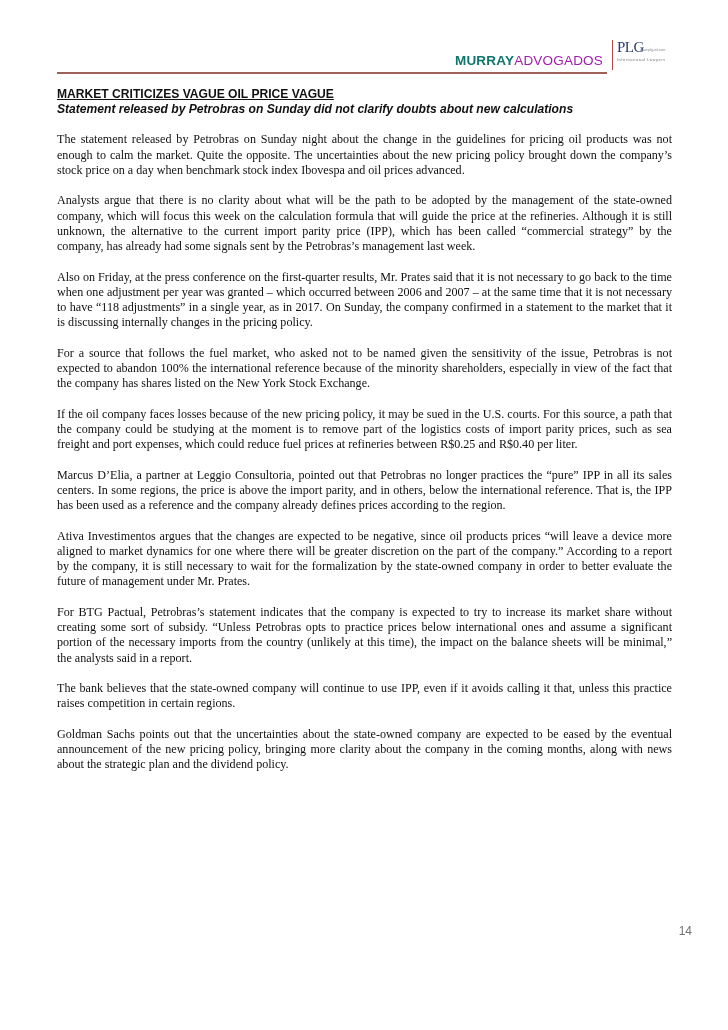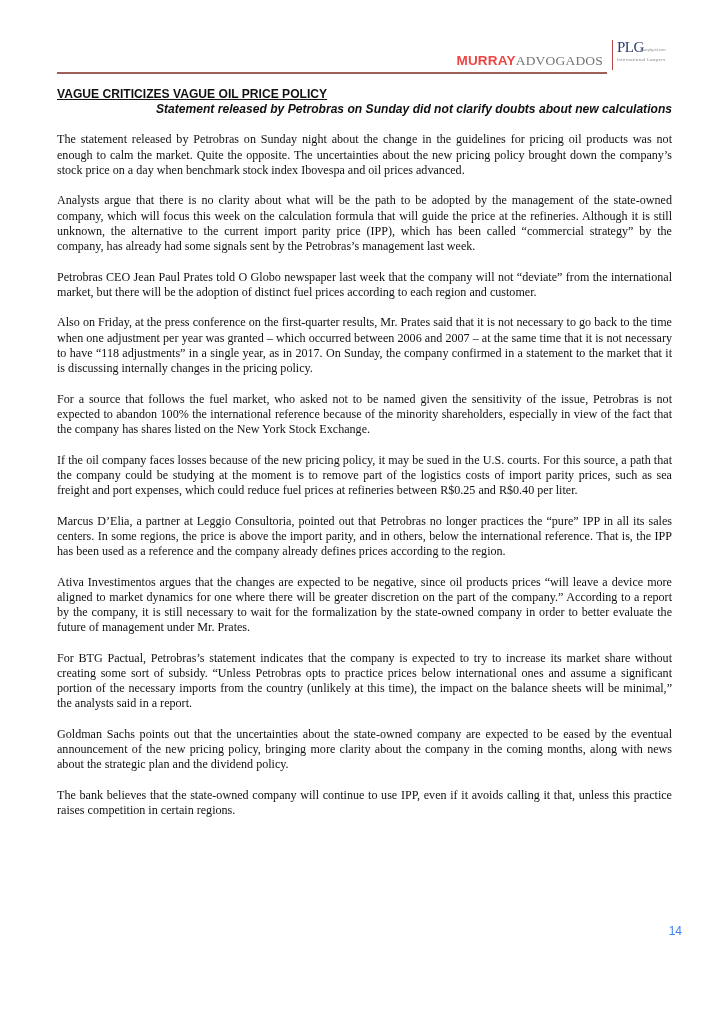--- a/index.html
+++ b/index.html
@@ -7,7 +7,7 @@
          font-family: "Liberation Sans", sans-serif; color: #111; }
   .header { position: absolute; left: 0; top: 0; width: 728px; height: 80px; }
   .brand { position: absolute; right: 125px; top: 53px; font-size: 13.5px; letter-spacing: 0.2px; font-weight: bold; }
-  .brand .murray { color: #ef4444; }
+  .brand .murray { color: #0f766e; }
   .brand .advogados { color: #737373; font-weight: normal; font-family: Liberation Serif, serif; }
   .header-rule { position: absolute; left: 57px; top: 72px; width: 550px; height: 2px; background: #a0605a; }
   .plg { position: absolute; left: 612px; top: 40px; width: 62px; height: 30px; border-left: 1.5px solid #b44; padding-left: 4px; }

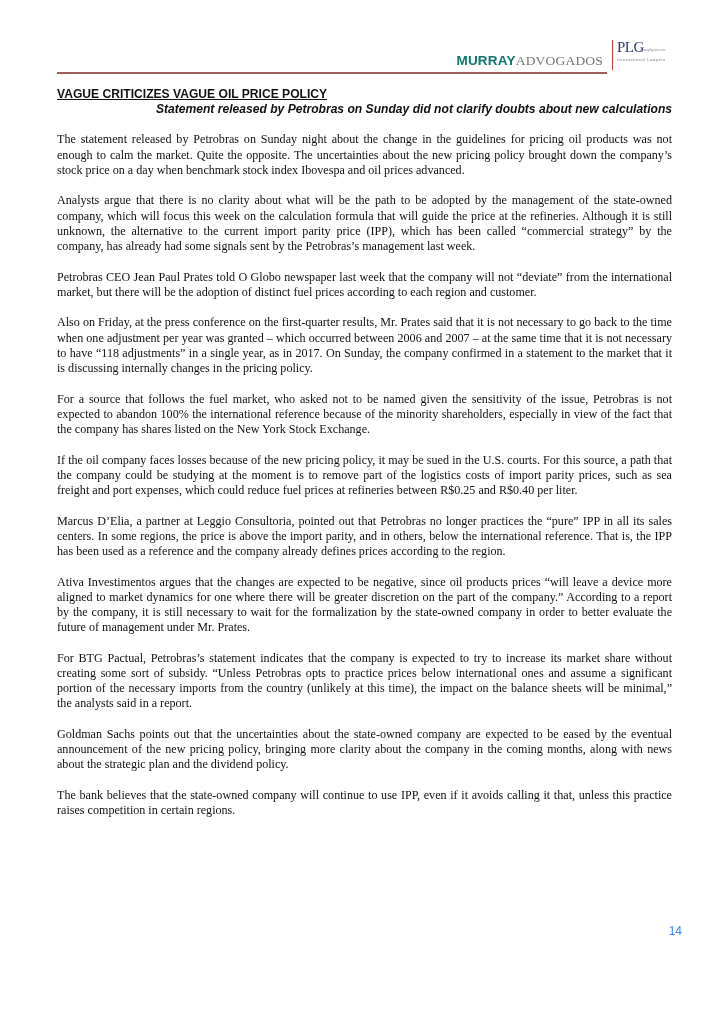--- a/index.html
+++ b/index.html
@@ -8,7 +8,7 @@
   .header { position: absolute; left: 0; top: 0; width: 728px; height: 80px; }
   .brand { position: absolute; right: 125px; top: 53px; font-size: 13.5px; letter-spacing: 0.2px; font-weight: bold; }
   .brand .murray { color: #0f766e; }
-  .brand .advogados { color: #737373; font-weight: normal; font-family: Liberation Serif, serif; }
+  .brand .advogados { color: #a21caf; font-weight: normal; }
   .header-rule { position: absolute; left: 57px; top: 72px; width: 550px; height: 2px; background: #a0605a; }
   .plg { position: absolute; left: 612px; top: 40px; width: 62px; height: 30px; border-left: 1.5px solid #b44; padding-left: 4px; }
   .plg-mark { font-family: "Liberation Serif", serif; font-size: 15px; color: #2b3a6b; letter-spacing: -0.5px; line-height: 15px; }

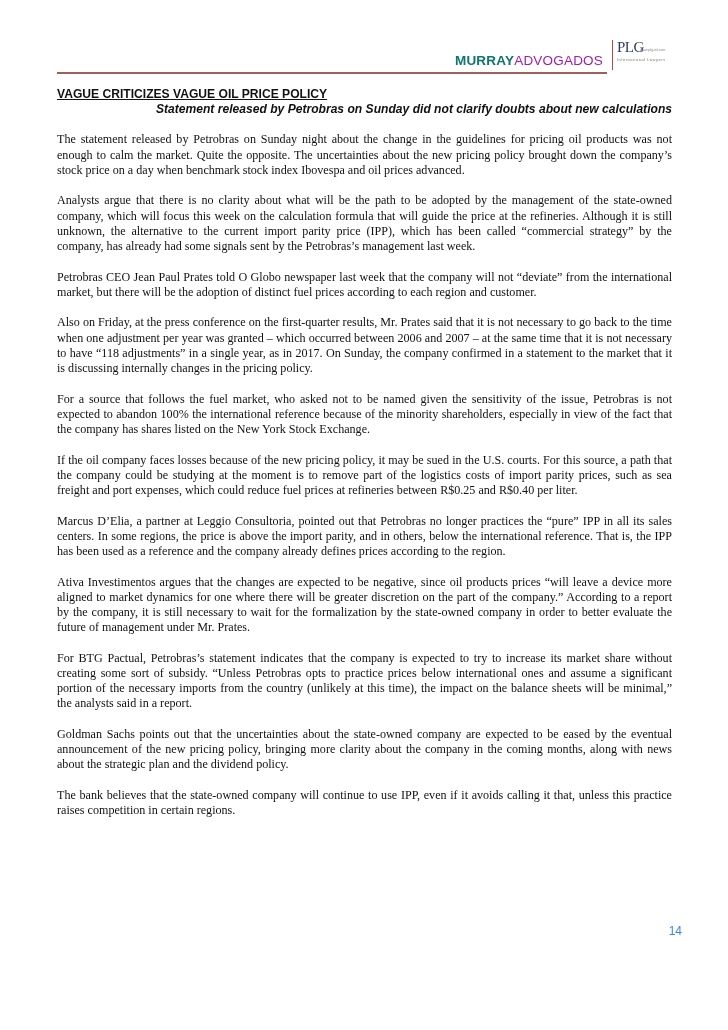--- a/index.html
+++ b/index.html
@@ -36,7 +36,7 @@
 </div>
 
 <div class="content">
-  <p class="title">VAGUE CRITICIZES VAGUE OIL PRICE POLICY</p>
+  <p class="title">MARKET CRITICIZES VAGUE OIL PRICE VAGUE</p>
   <p class="subtitle">Statement released by Petrobras on Sunday did not clarify doubts about new calculations</p>
   <p class="para">The statement released by Petrobras on Sunday night about the change in the guidelines for pricing oil products was not enough to calm the market. Quite the opposite. The uncertainties about the new pricing policy brought down the company’s stock price on a day when benchmark stock index Ibovespa and oil prices advanced.</p>
   <p class="para">Analysts argue that there is no clarity about what will be the path to be adopted by the management of the state-owned company, which will focus this week on the calculation formula that will guide the price at the refineries. Although it is still unknown, the alternative to the current import parity price (IPP), which has been called “commercial strategy” by the company, has already had some signals sent by the Petrobras’s management last week.</p>

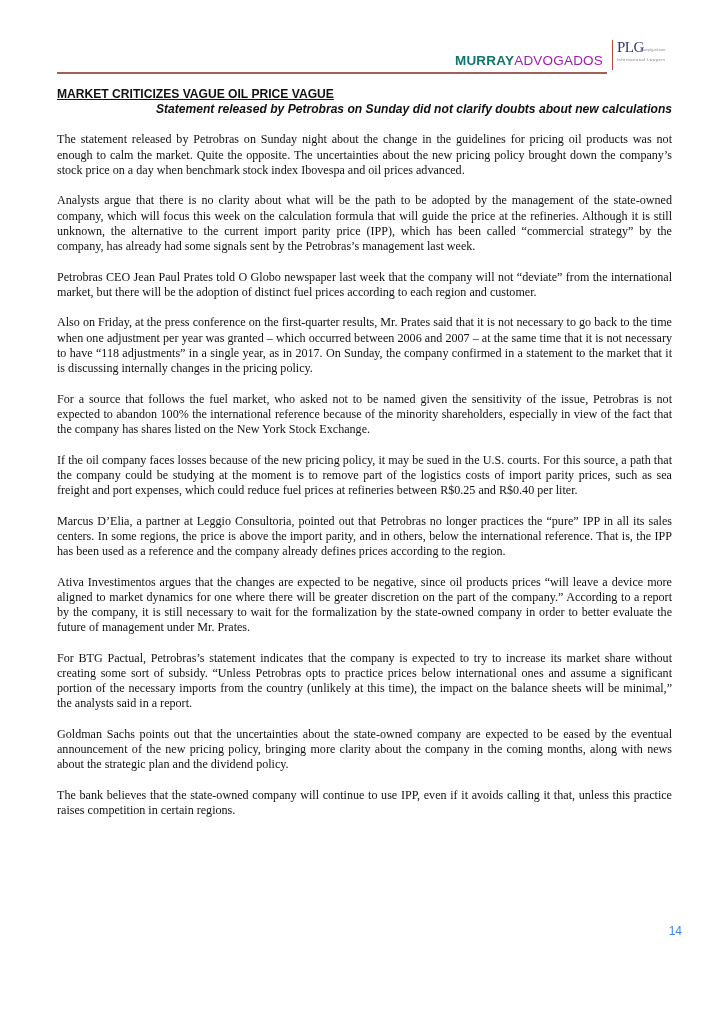--- a/index.html
+++ b/index.html
@@ -16,7 +16,7 @@
   .plg-tag { font-size: 4px; color: #777; letter-spacing: 0.5px; margin-top: 2px; }
   .content { position: absolute; left: 57px; top: 87px; width: 615px; font-size: 12.1px; line-height: 15.2px; }
   .title { font-weight: bold; text-decoration: underline; margin: 0; font-size: 12.1px; }
-  .subtitle { font-weight: bold; font-style: italic; margin: 0 0 15px 0; font-size: 12.1px; text-align: right; }
+  .subtitle { font-weight: bold; font-style: italic; margin: 0 0 15px 0; font-size: 12.1px; }
   .para { margin: 0 0 15.4px 0; text-align: justify; font-family: Liberation Serif, serif; }
   .page-number { position: absolute; right: 46px; top: 924px; font-size: 12px; color: #3b82f6; font-family: "Liberation Sans", sans-serif; }
 </style>

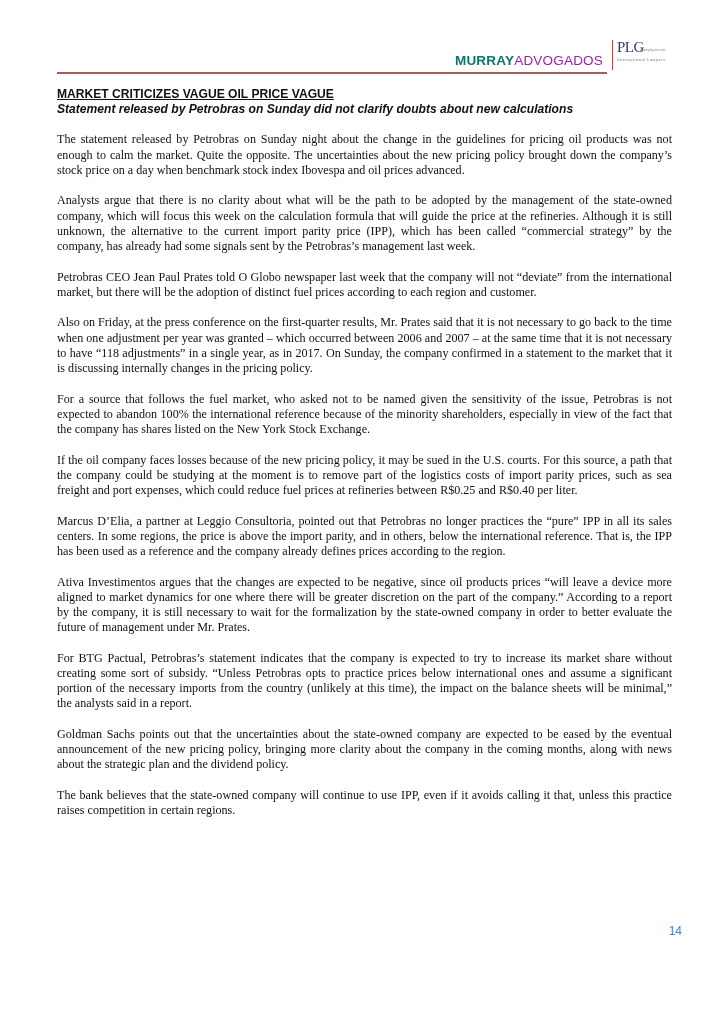--- a/index.html
+++ b/index.html
@@ -40,7 +40,6 @@
   <p class="subtitle">Statement released by Petrobras on Sunday did not clarify doubts about new calculations</p>
   <p class="para">The statement released by Petrobras on Sunday night about the change in the guidelines for pricing oil products was not enough to calm the market. Quite the opposite. The uncertainties about the new pricing policy brought down the company’s stock price on a day when benchmark stock index Ibovespa and oil prices advanced.</p>
   <p class="para">Analysts argue that there is no clarity about what will be the path to be adopted by the management of the state-owned company, which will focus this week on the calculation formula that will guide the price at the refineries. Although it is still unknown, the alternative to the current import parity price (IPP), which has been called “commercial strategy” by the company, has already had some signals sent by the Petrobras’s management last week.</p>
-  <p class="para">Petrobras CEO Jean Paul Prates told O Globo newspaper last week that the company will not “deviate” from the international market, but there will be the adoption of distinct fuel prices according to each region and customer.</p>
   <p class="para">Also on Friday, at the press conference on the first-quarter results, Mr. Prates said that it is not necessary to go back to the time when one adjustment per year was granted – which occurred between 2006 and 2007 – at the same time that it is not necessary to have “118 adjustments” in a single year, as in 2017. On Sunday, the company confirmed in a statement to the market that it is discussing internally changes in the pricing policy.</p>
   <p class="para">For a source that follows the fuel market, who asked not to be named given the sensitivity of the issue, Petrobras is not expected to abandon 100% the international reference because of the minority shareholders, especially in view of the fact that the company has shares listed on the New York Stock Exchange.</p>
   <p class="para">If the oil company faces losses because of the new pricing policy, it may be sued in the U.S. courts. For this source, a path that the company could be studying at the moment is to remove part of the logistics costs of import parity prices, such as sea freight and port expenses, which could reduce fuel prices at refineries between R$0.25 and R$0.40 per liter.</p>

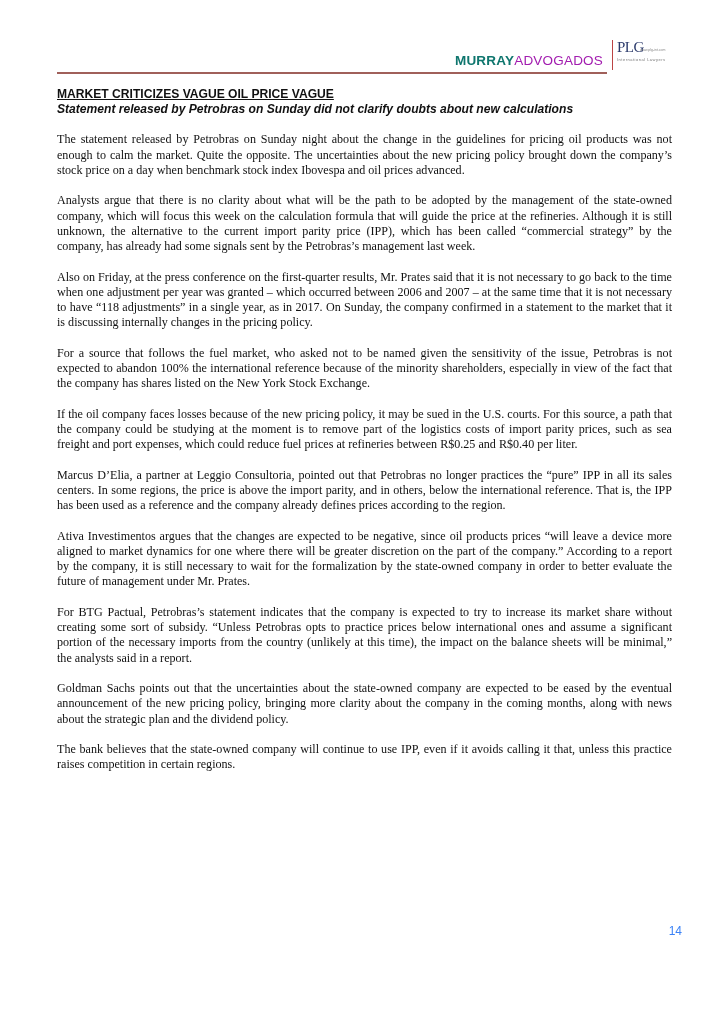--- a/index.html
+++ b/index.html
@@ -46,8 +46,8 @@
   <p class="para">Marcus D’Elia, a partner at Leggio Consultoria, pointed out that Petrobras no longer practices the “pure” IPP in all its sales centers. In some regions, the price is above the import parity, and in others, below the international reference. That is, the IPP has been used as a reference and the company already defines prices according to the region.</p>
   <p class="para">Ativa Investimentos argues that the changes are expected to be negative, since oil products prices “will leave a device more aligned to market dynamics for one where there will be greater discretion on the part of the company.” According to a report by the company, it is still necessary to wait for the formalization by the state-owned company in order to better evaluate the future of management under Mr. Prates.</p>
   <p class="para">For BTG Pactual, Petrobras’s statement indicates that the company is expected to try to increase its market share without creating some sort of subsidy. “Unless Petrobras opts to practice prices below international ones and assume a significant portion of the necessary imports from the country (unlikely at this time), the impact on the balance sheets will be minimal,” the analysts said in a report.</p>
+  <p class="para">The bank believes that the state-owned company will continue to use IPP, even if it avoids calling it that, unless this practice raises competition in certain regions.</p>
   <p class="para">Goldman Sachs points out that the uncertainties about the state-owned company are expected to be eased by the eventual announcement of the new pricing policy, bringing more clarity about the company in the coming months, along with news about the strategic plan and the dividend policy.</p>
-  <p class="para">The bank believes that the state-owned company will continue to use IPP, even if it avoids calling it that, unless this practice raises competition in certain regions.</p>
 </div>
 
 <div class="page-number">14</div>

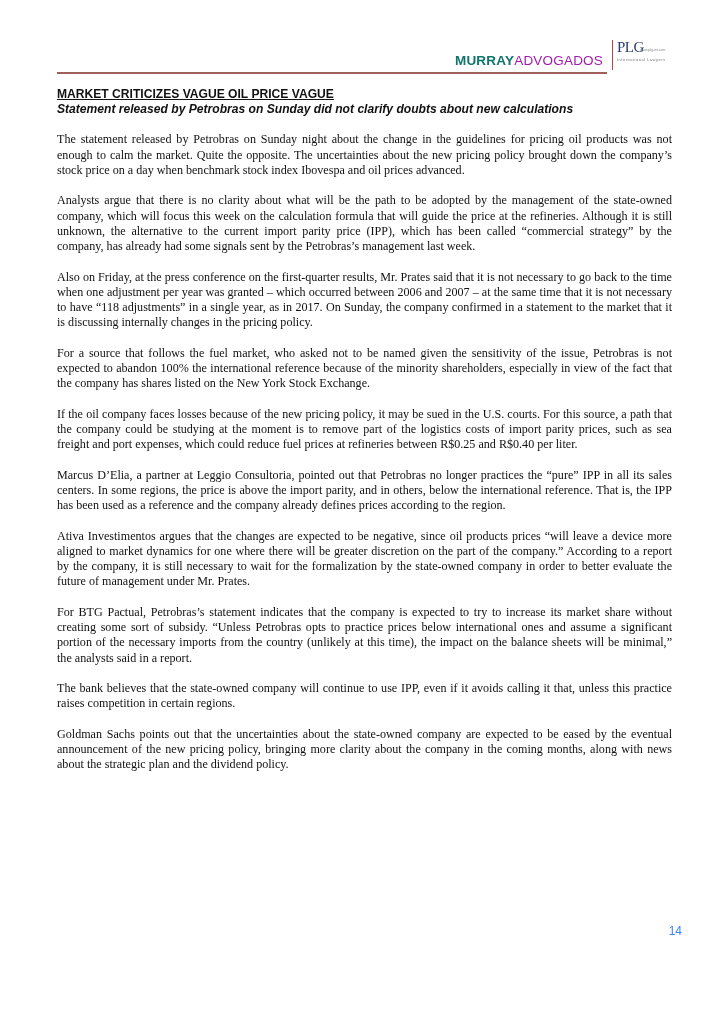--- a/index.html
+++ b/index.html
@@ -18,7 +18,7 @@
   .title { font-weight: bold; text-decoration: underline; margin: 0; font-size: 12.1px; }
   .subtitle { font-weight: bold; font-style: italic; margin: 0 0 15px 0; font-size: 12.1px; }
   .para { margin: 0 0 15.4px 0; text-align: justify; font-family: Liberation Serif, serif; }
-  .page-number { position: absolute; right: 46px; top: 924px; font-size: 12px; color: #3b82f6; font-family: "Liberation Sans", sans-serif; }
+  .page-number { position: absolute; right: 36px; top: 924px; font-size: 12px; color: #737373; font-family: "Liberation Sans", sans-serif; }
 </style>
 </head>
 <body>

